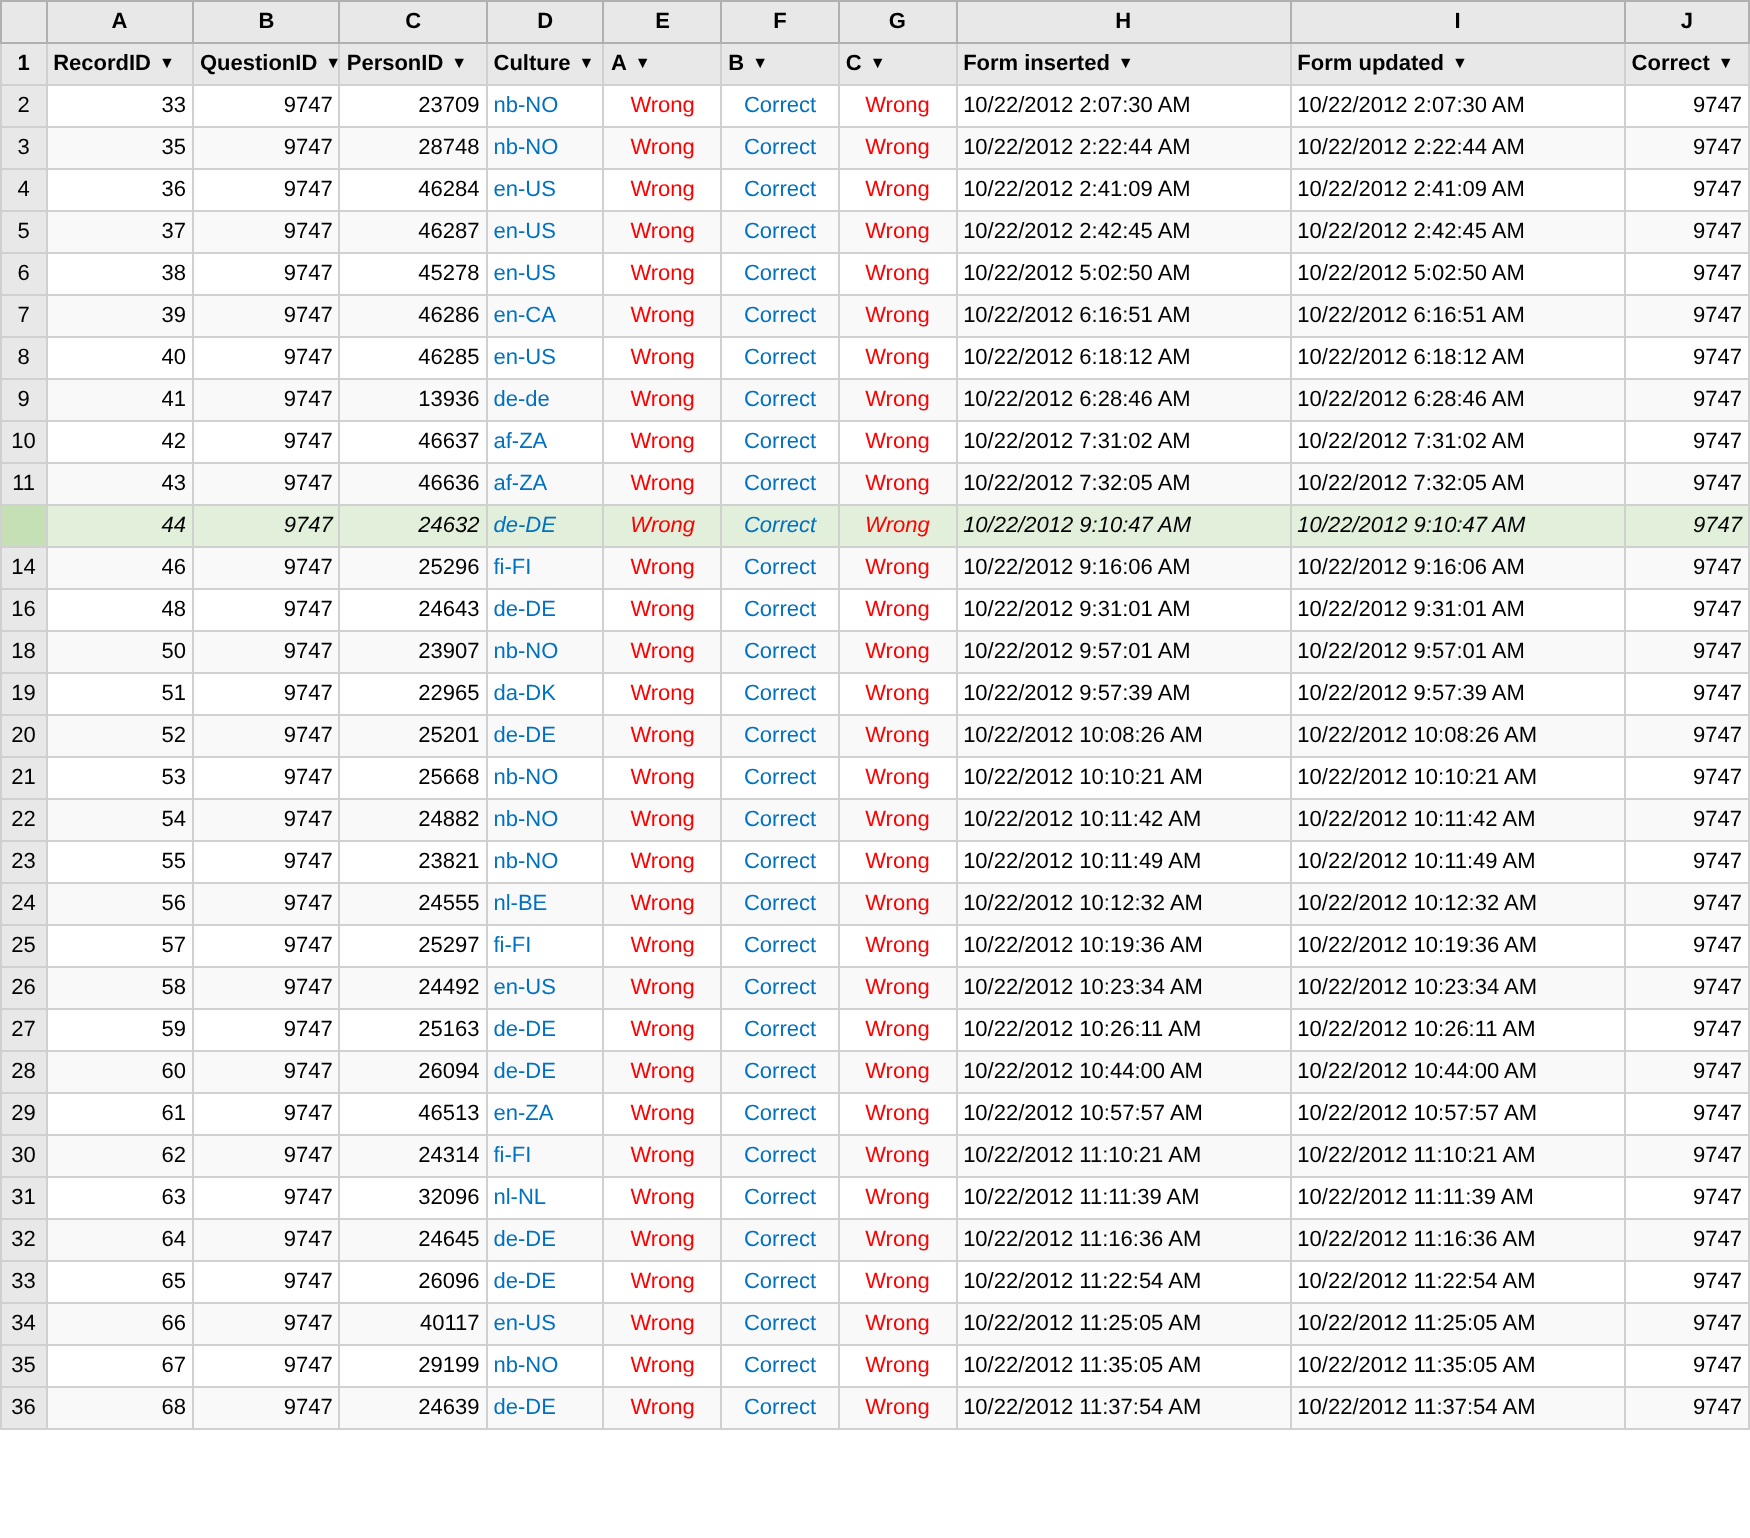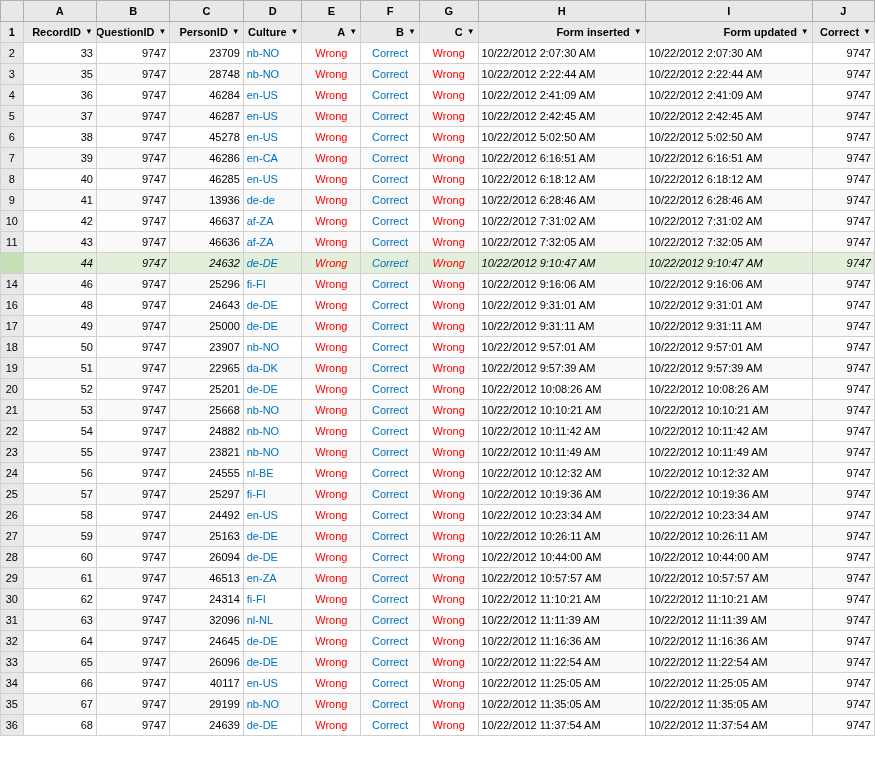--- a/index.html
+++ b/index.html
@@ -98,7 +98,7 @@
     .header-cell {
       display: flex;
       align-items: center;
-      justify-content: flex-end;
+      justify-content: flex-start;
       gap: 2px;
     }
 

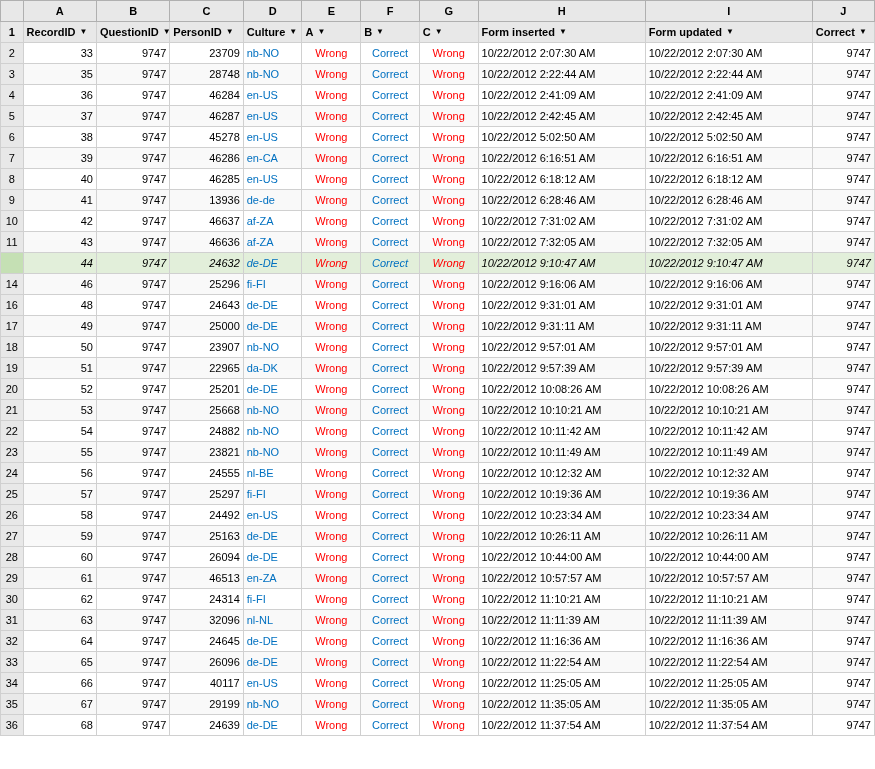--- a/index.html
+++ b/index.html
@@ -365,19 +365,6 @@
     <td class="text-right">9747</td>
   </tr>
         <tr>
-    <td class="row-num ">17</td>
-    <td class="text-right">49</td>
-    <td class="text-right">9747</td>
-    <td class="text-right">25000</td>
-    <td class="culture-blue">de-DE</td>
-    <td class="wrong text-center">Wrong</td>
-    <td class="correct-text text-center">Correct</td>
-    <td class="wrong text-center">Wrong</td>
-    <td>10/22/2012 9:31:11 AM</td>
-    <td>10/22/2012 9:31:11 AM</td>
-    <td class="text-right">9747</td>
-  </tr>
-        <tr>
     <td class="row-num ">18</td>
     <td class="text-right">50</td>
     <td class="text-right">9747</td>

